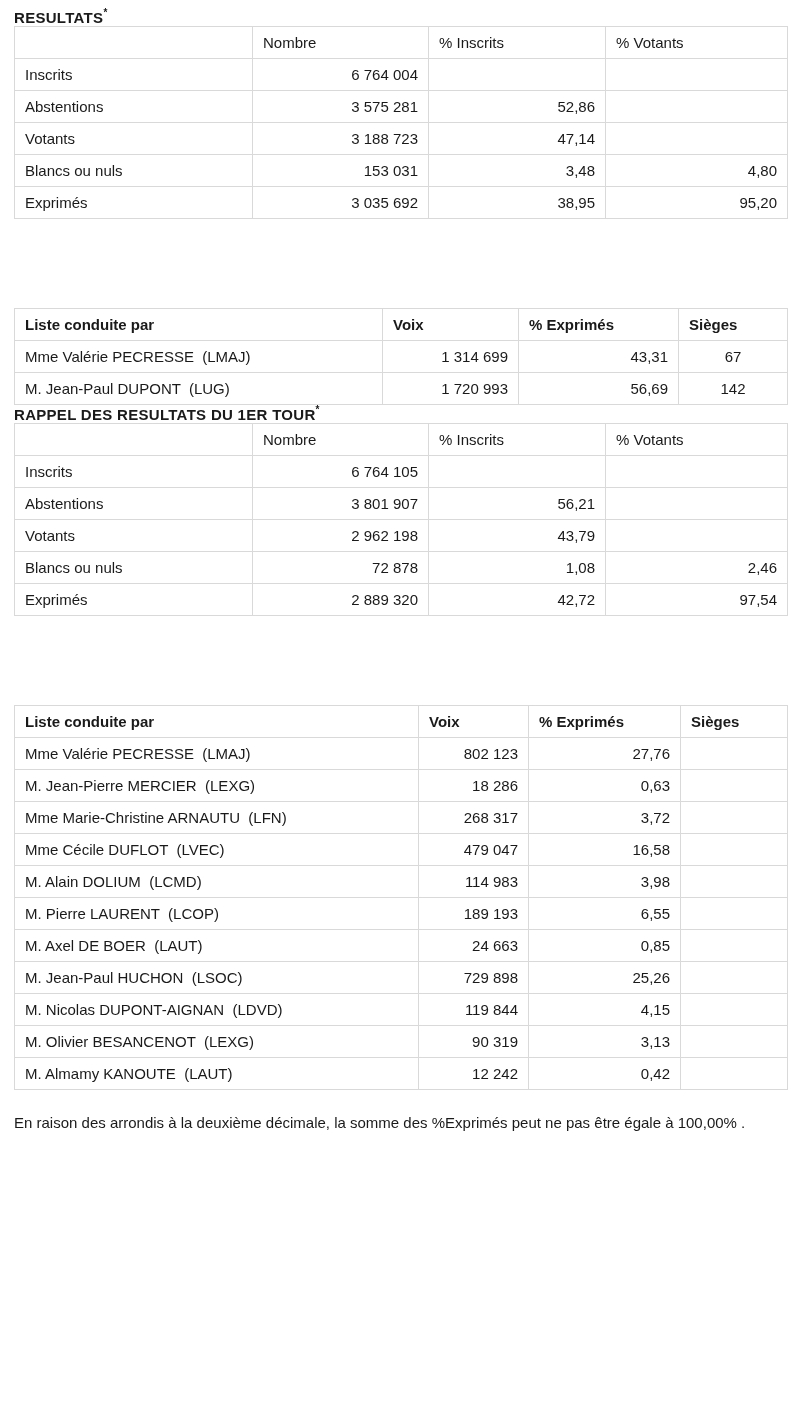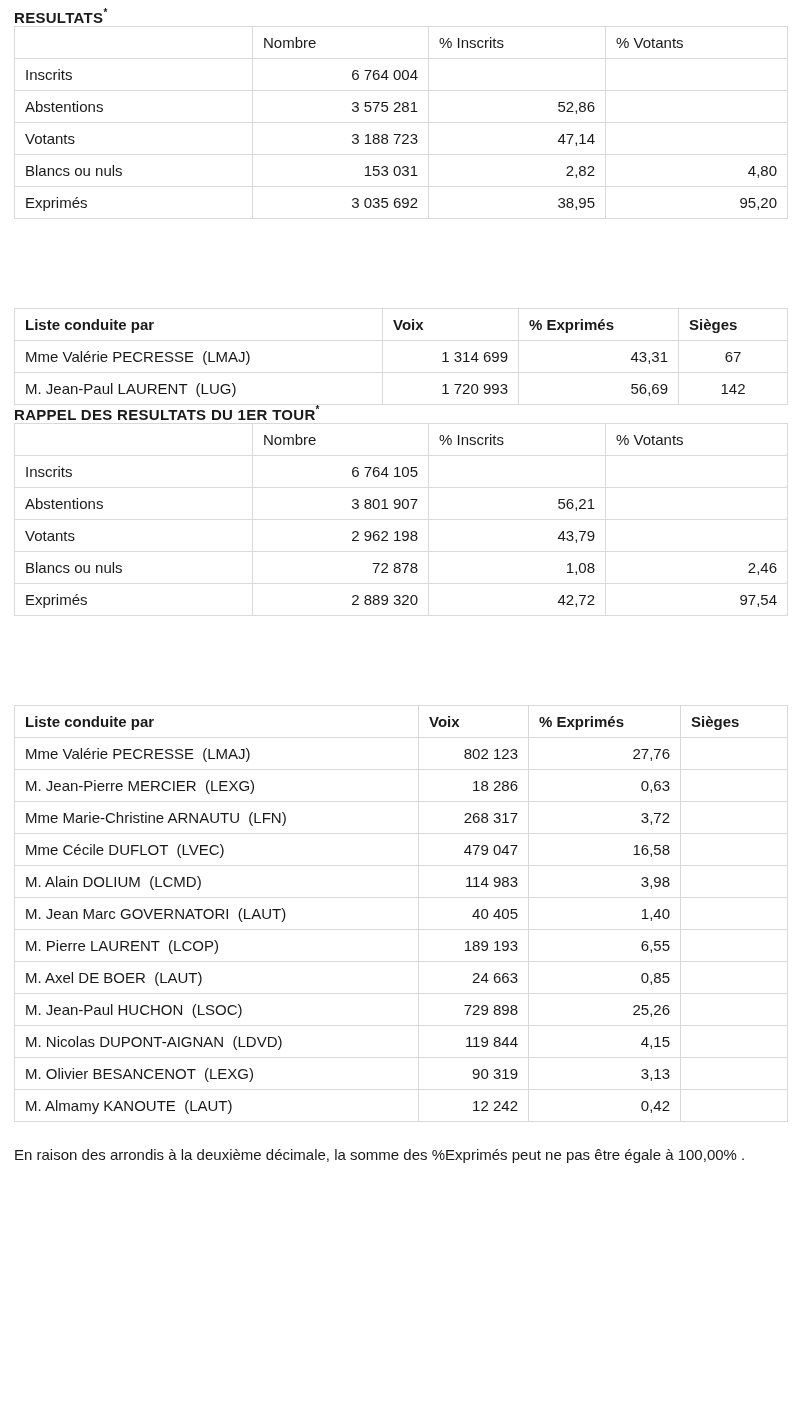--- a/index.html
+++ b/index.html
@@ -104,7 +104,7 @@
       <tr>
         <td>Blancs ou nuls</td>
         <td class="tr">153 031</td>
-        <td class="tr">2,82</td>
+        <td class="tr">3,48</td>
         <td class="tr">4,80</td>
       </tr>
       <tr>

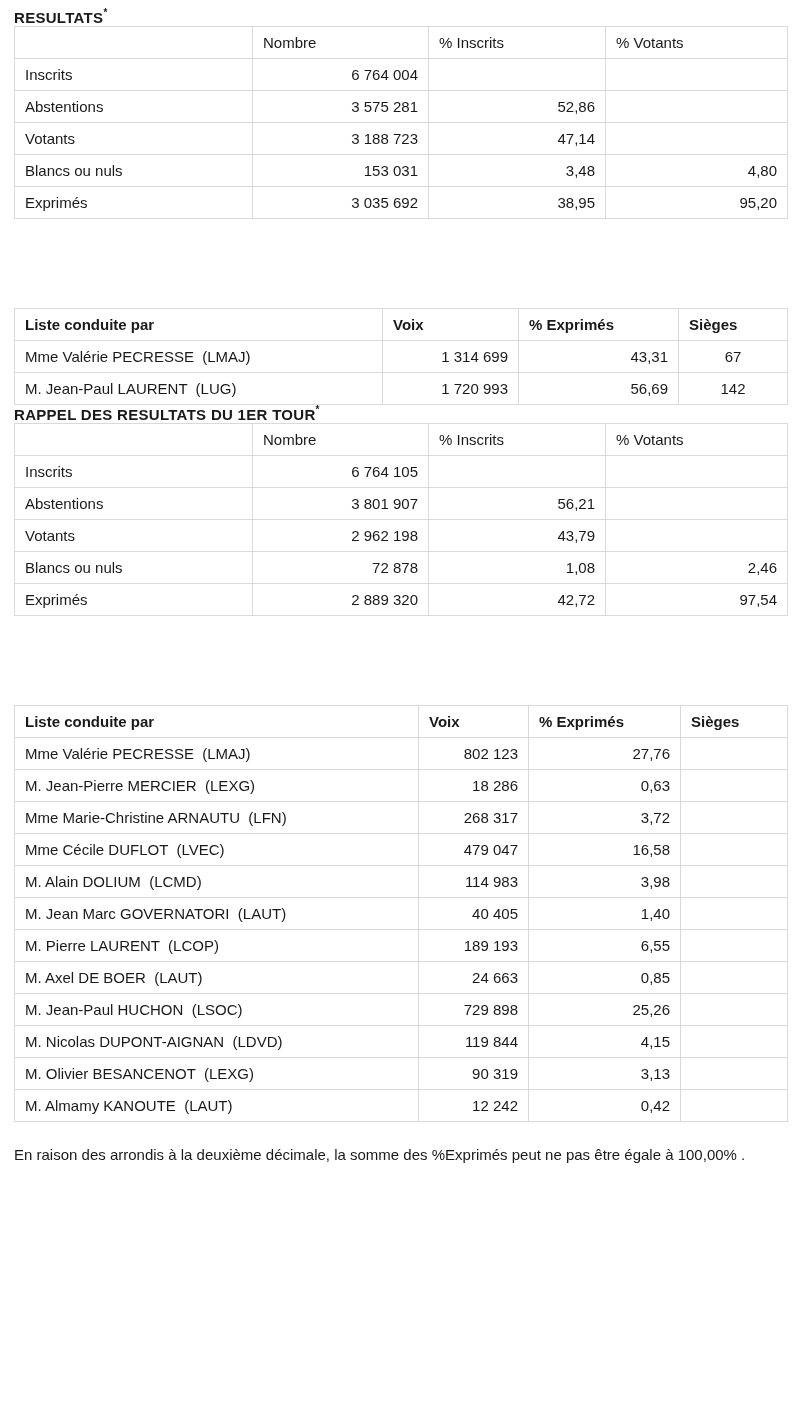--- a/index.html
+++ b/index.html
@@ -137,7 +137,7 @@
         <td class="tc"><a>67</a></td>
       </tr>
       <tr>
-        <td><a>M. Jean-Paul LAURENT  (LUG)</a></td>
+        <td><a>M. Jean-Paul DUPONT  (LUG)</a></td>
         <td class="tr">1 720 993</td>
         <td class="tr">56,69</td>
         <td class="tc"><a>142</a></td>

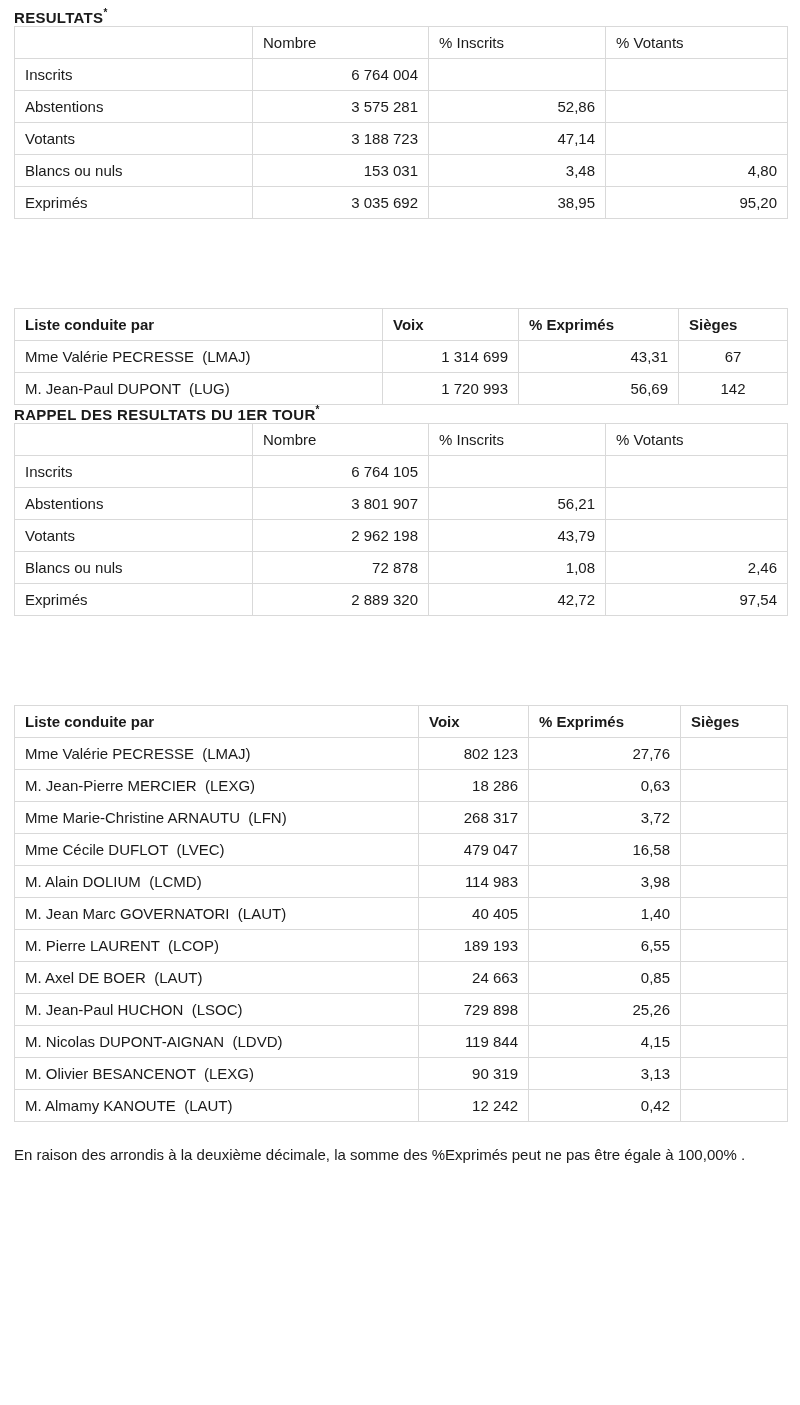--- a/index.html
+++ b/index.html
@@ -239,12 +239,6 @@
         <td class="tc"></td>
       </tr>
       <tr>
-        <td><a>M. Jean Marc GOVERNATORI  (LAUT)</a></td>
-        <td class="tr">40 405</td>
-        <td class="tr">1,40</td>
-        <td class="tc"></td>
-      </tr>
-      <tr>
         <td><a>M. Pierre LAURENT  (LCOP)</a></td>
         <td class="tr">189 193</td>
         <td class="tr">6,55</td>

